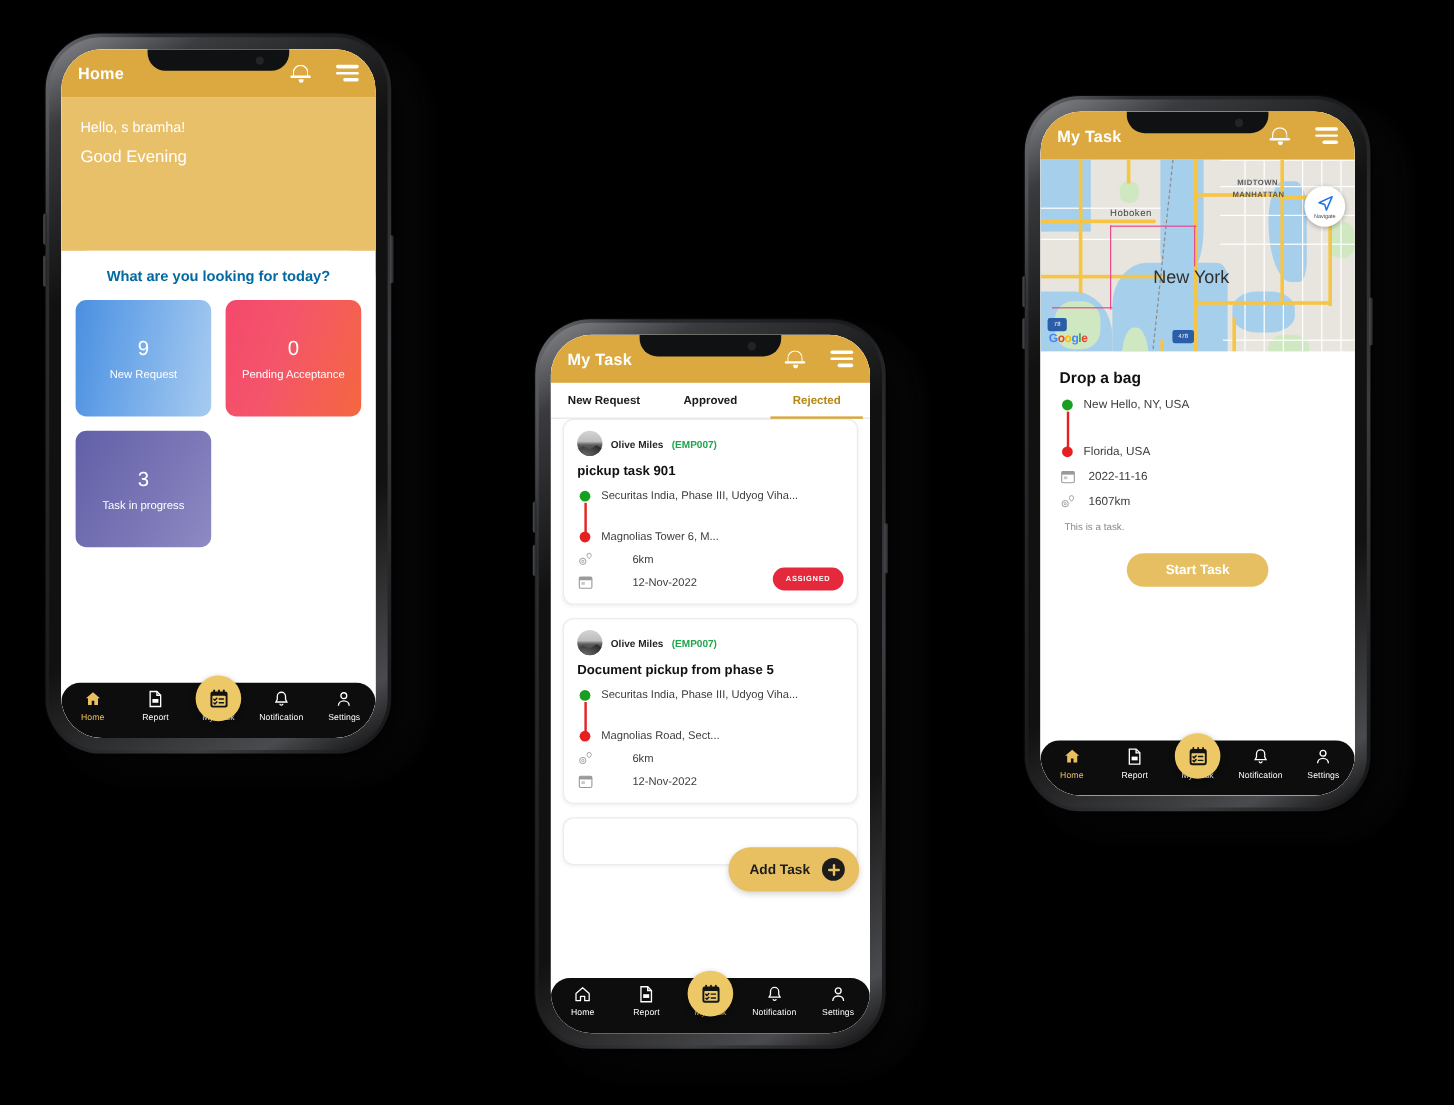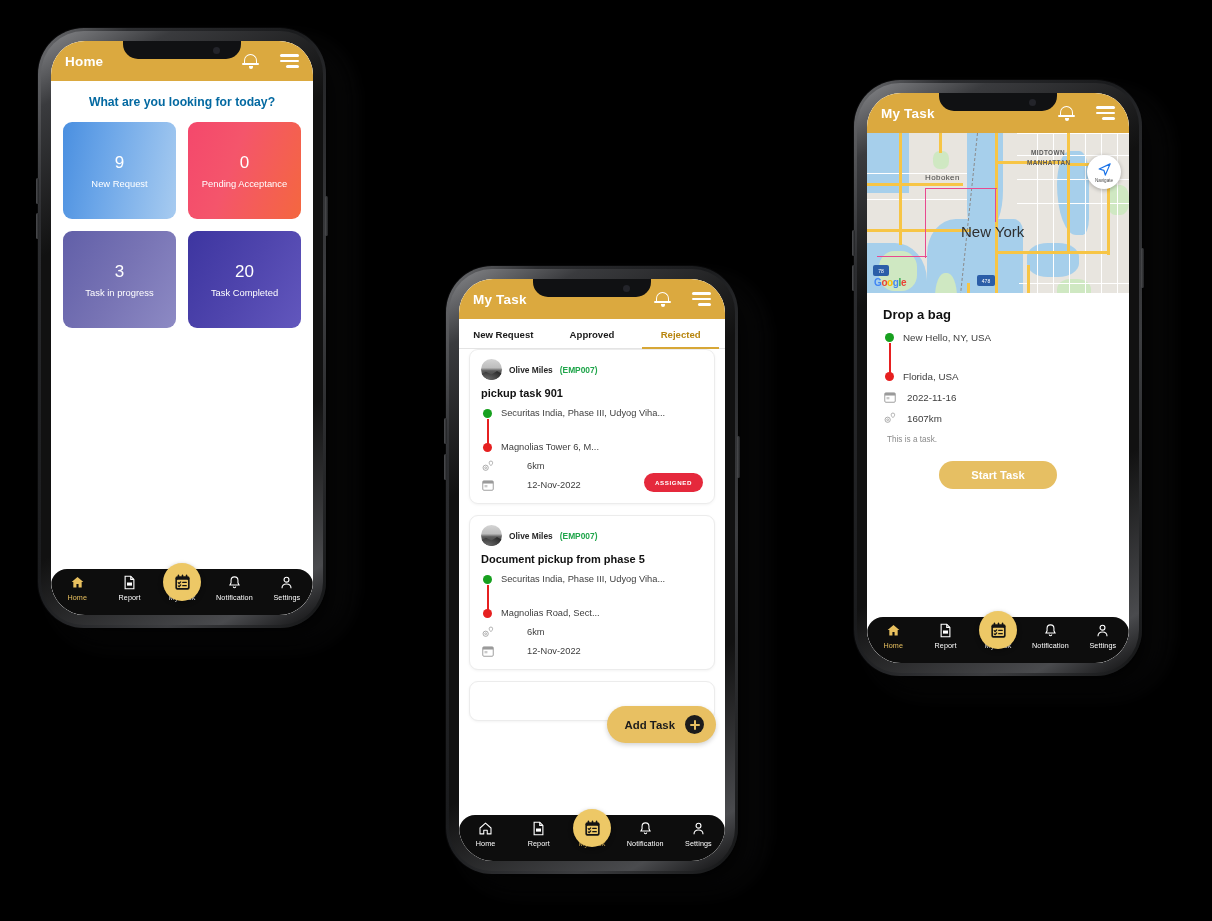--- a/index.html
+++ b/index.html
@@ -222,6 +222,10 @@
             </div>
         </div>
 
+        <div class="greet" style="height:128px;">
+          <div class="l1">Hello, s bramha!</div>
+          <div class="l2">Good Evening</div>
+        </div>
 
         <div class="sheet">
           <div class="sheet-title">What are you looking for today?</div>

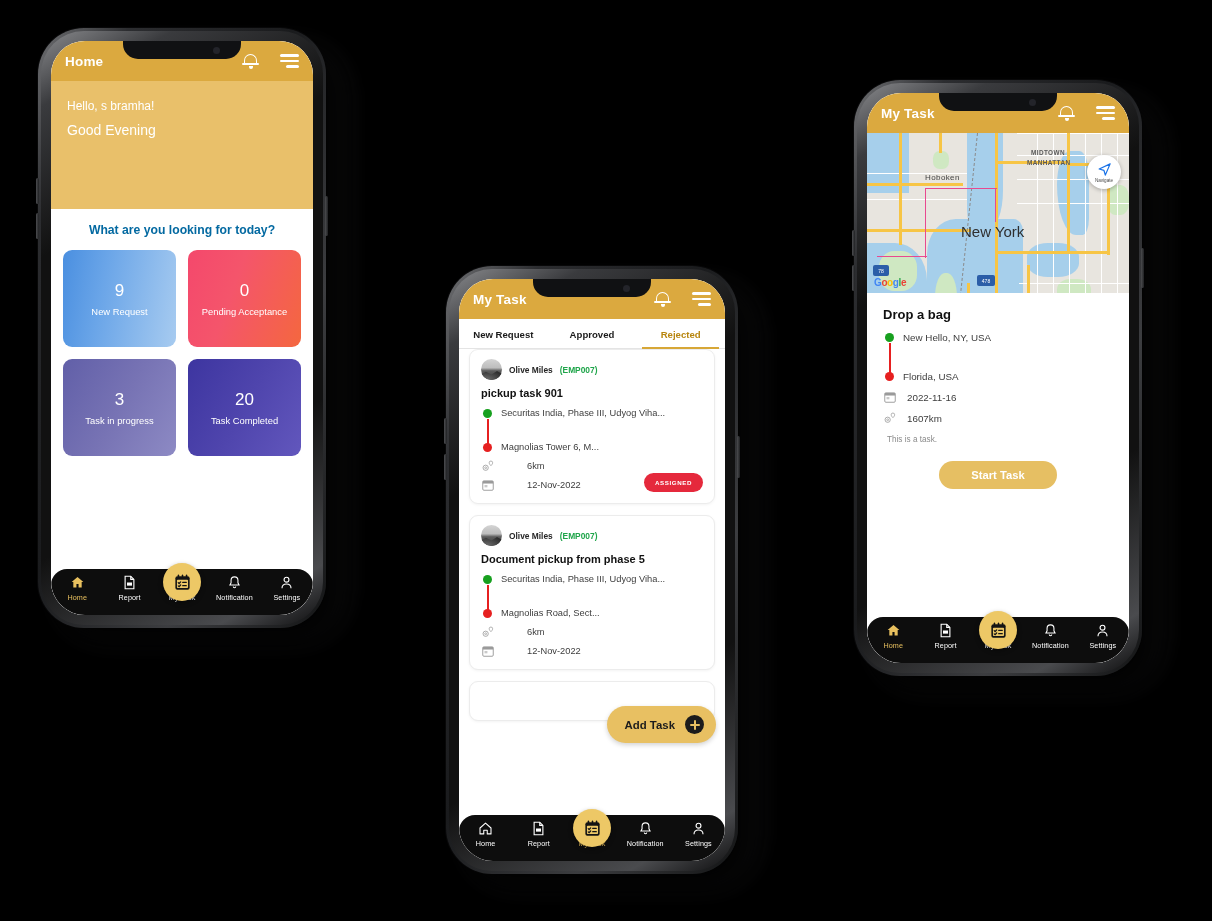--- a/index.html
+++ b/index.html
@@ -242,10 +242,6 @@
               <div class="num">3</div>
               <div class="cap">Task in progress</div>
             </div>
-            <div class="card c-pur2">
-              <div class="num">20</div>
-              <div class="cap">Task Completed</div>
-            </div>
           </div>
         </div>
 

